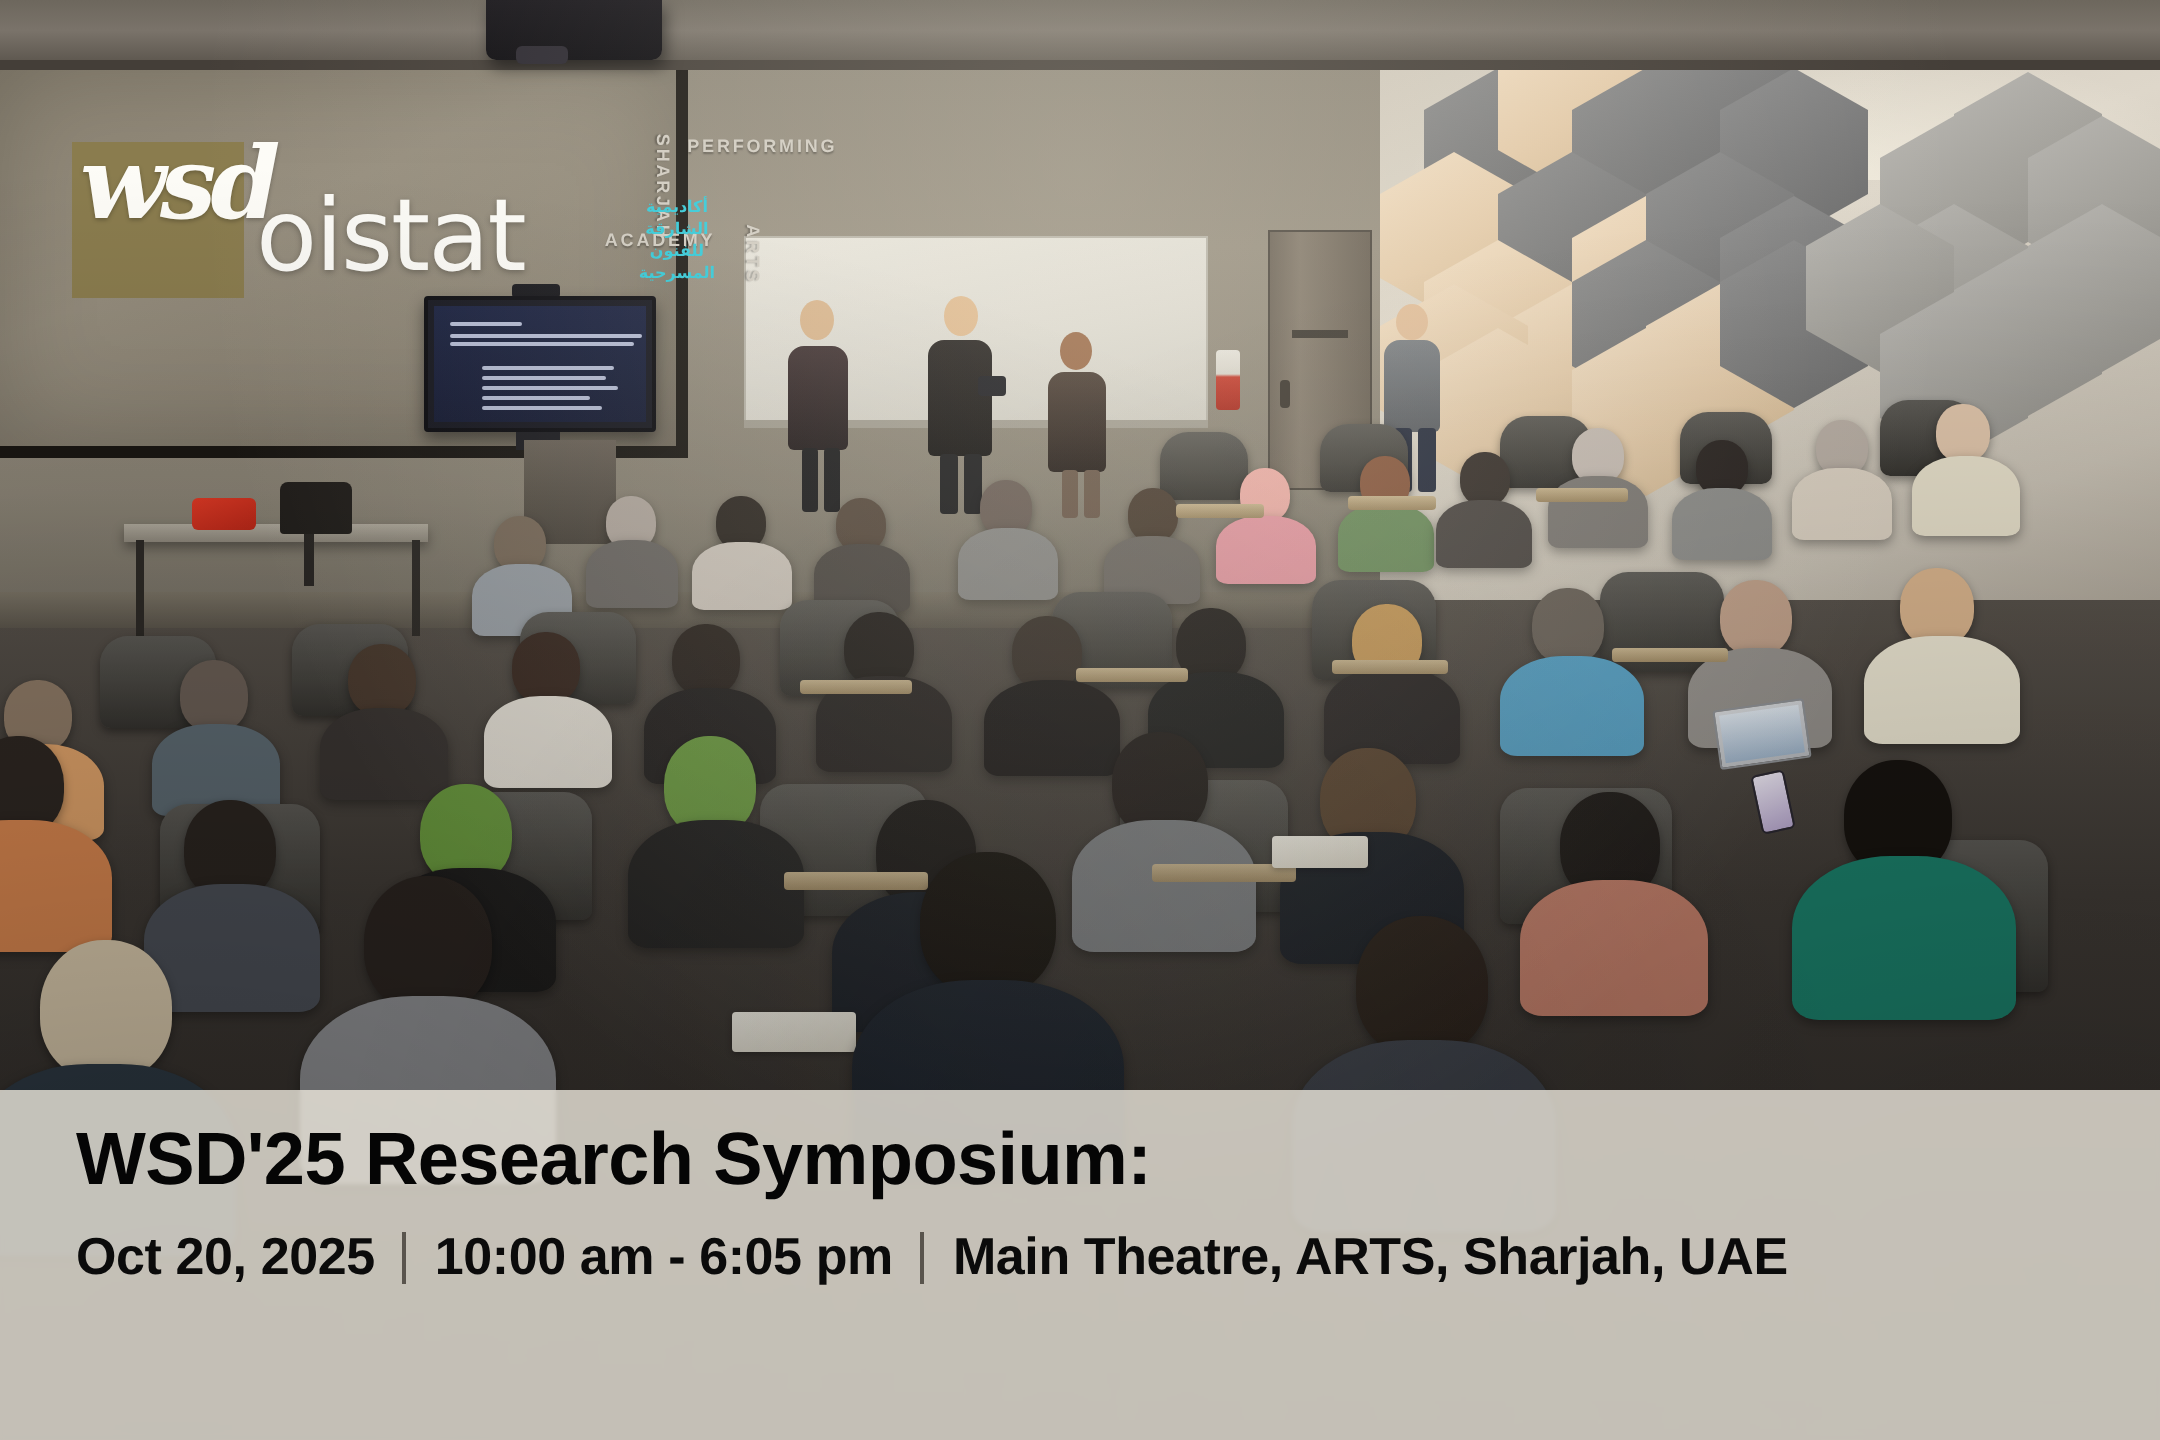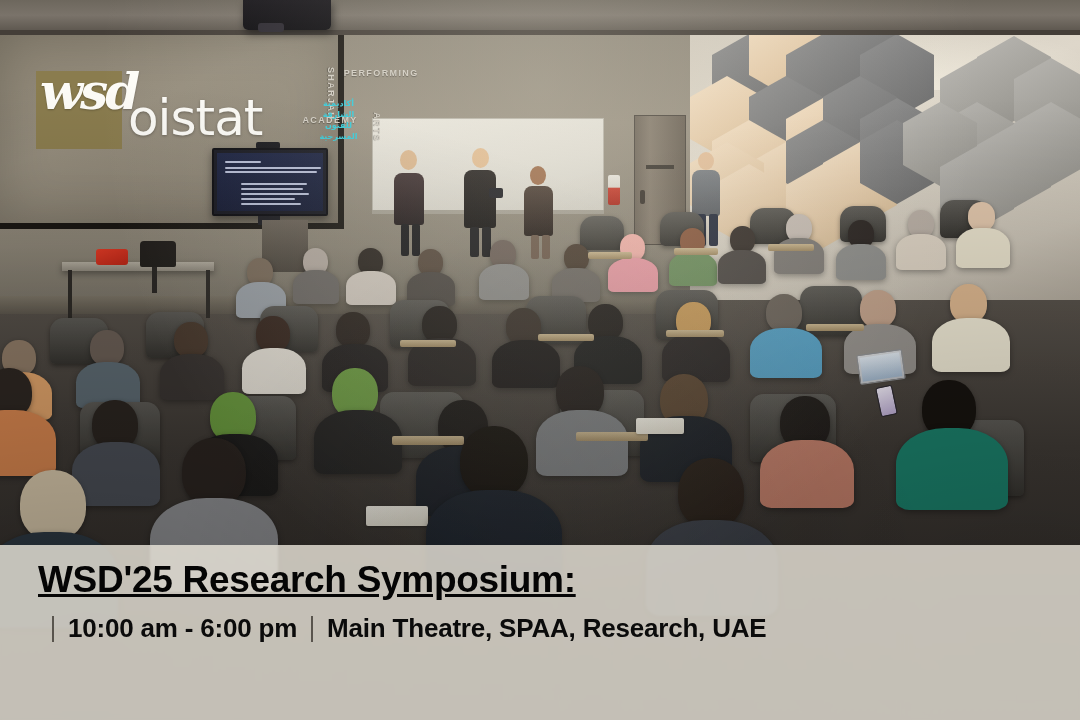--- a/index.html
+++ b/index.html
@@ -272,7 +272,6 @@
     font-family:"Liberation Sans", sans-serif;
     font-size:37px; line-height:42px; letter-spacing:-.3px;
     font-stretch:condensed;
-    text-decoration:underline;
   }
   .title .line2{ display:block; }
   .meta{

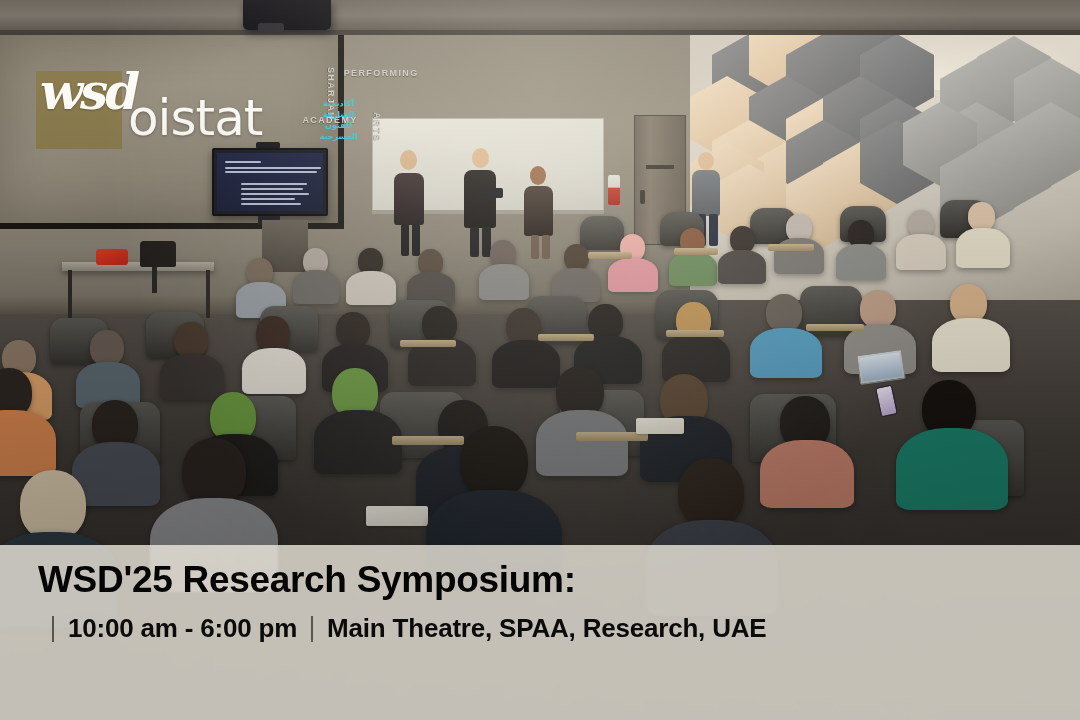--- a/index.html
+++ b/index.html
@@ -583,6 +583,7 @@
         <span>WSD'25 Research Symposium:</span>
       </div>
       <div class="meta">
+        <span class="part">Oct 20, 2025</span>
         <span class="sep"></span>
         <span class="part">10:00 am - 6:00 pm</span>
         <span class="sep"></span>

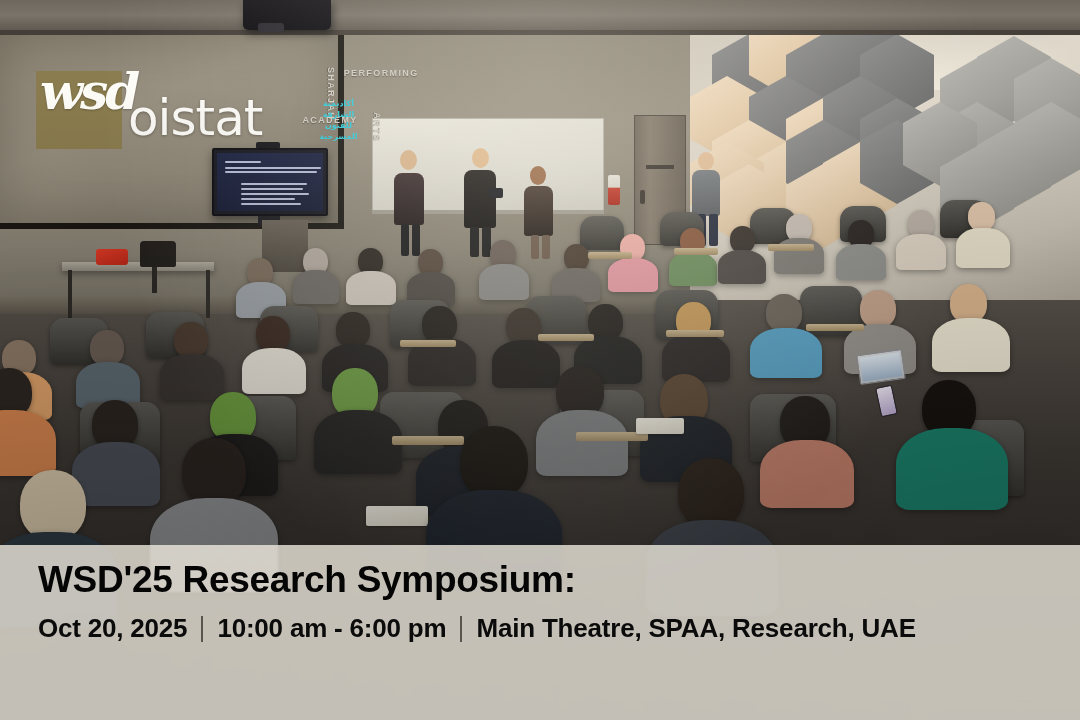--- a/index.html
+++ b/index.html
@@ -585,7 +585,7 @@
       <div class="meta">
         <span class="part">Oct 20, 2025</span>
         <span class="sep"></span>
-        <span class="part">10:00 am - 6:00 pm</span>
+        <span class="part">10:00 am - 6:05 pm</span>
         <span class="sep"></span>
         <span class="part">Main Theatre, SPAA, Research, UAE</span>
       </div>

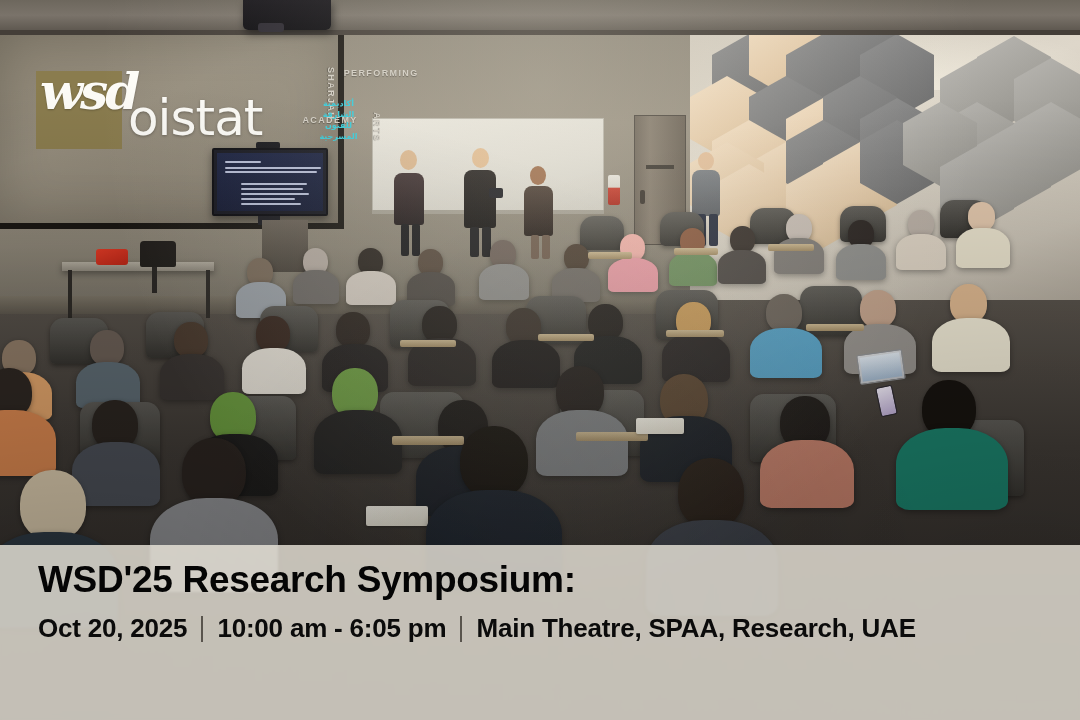--- a/index.html
+++ b/index.html
@@ -587,7 +587,7 @@
         <span class="sep"></span>
         <span class="part">10:00 am - 6:05 pm</span>
         <span class="sep"></span>
-        <span class="part">Main Theatre, SPAA, Research, UAE</span>
+        <span class="part">Main Theatre, ARTS, Sharjah, UAE</span>
       </div>
     </div>
   </div>

